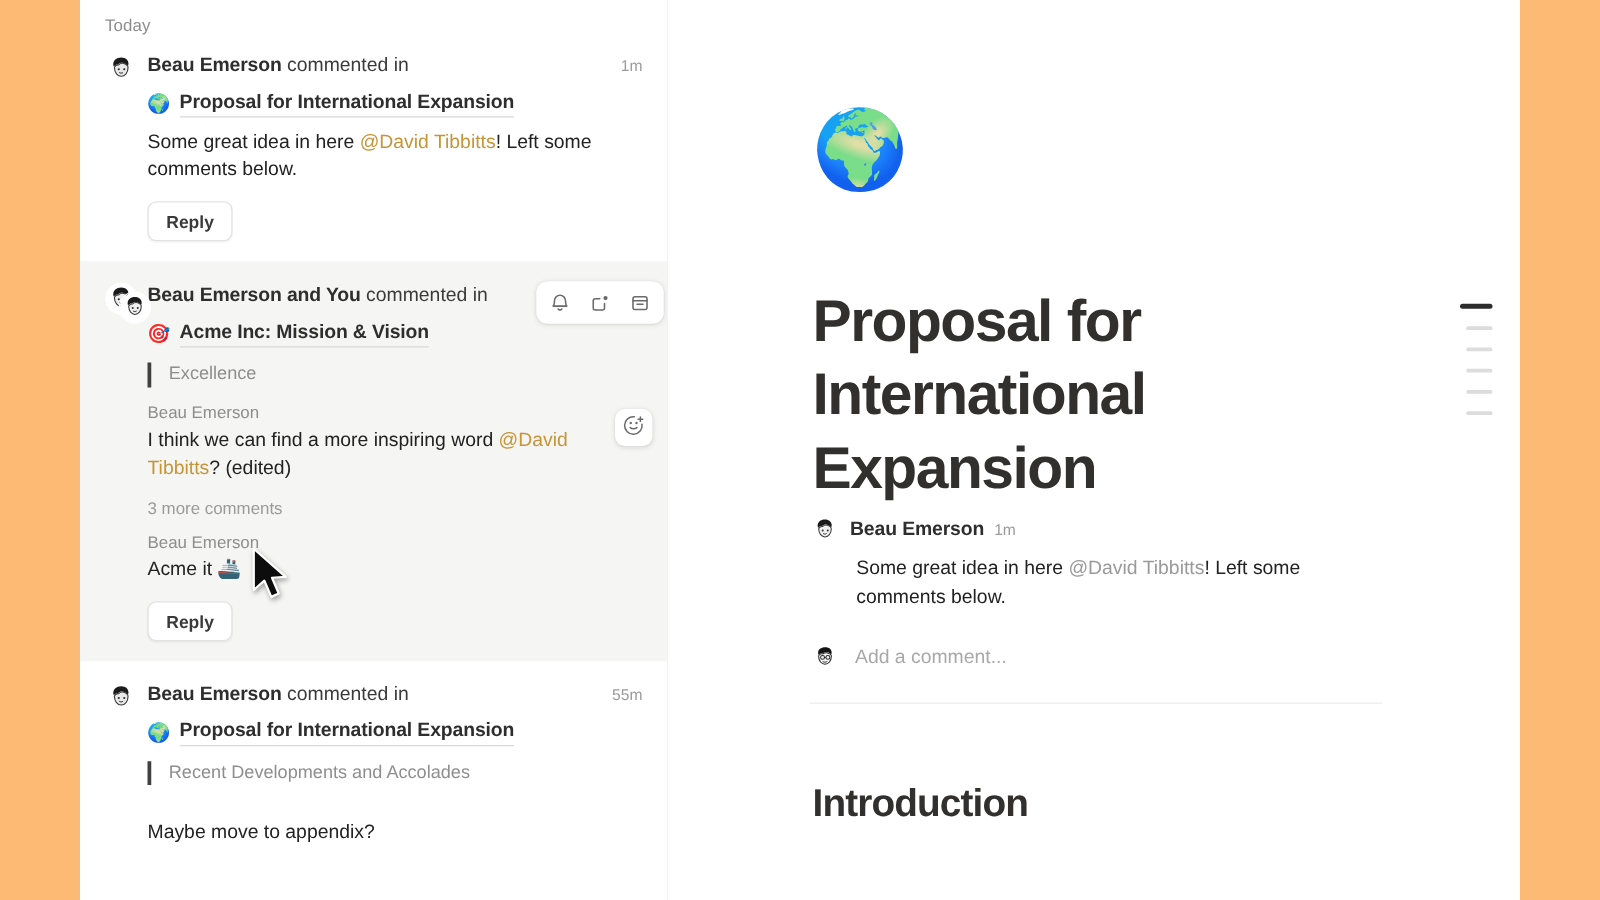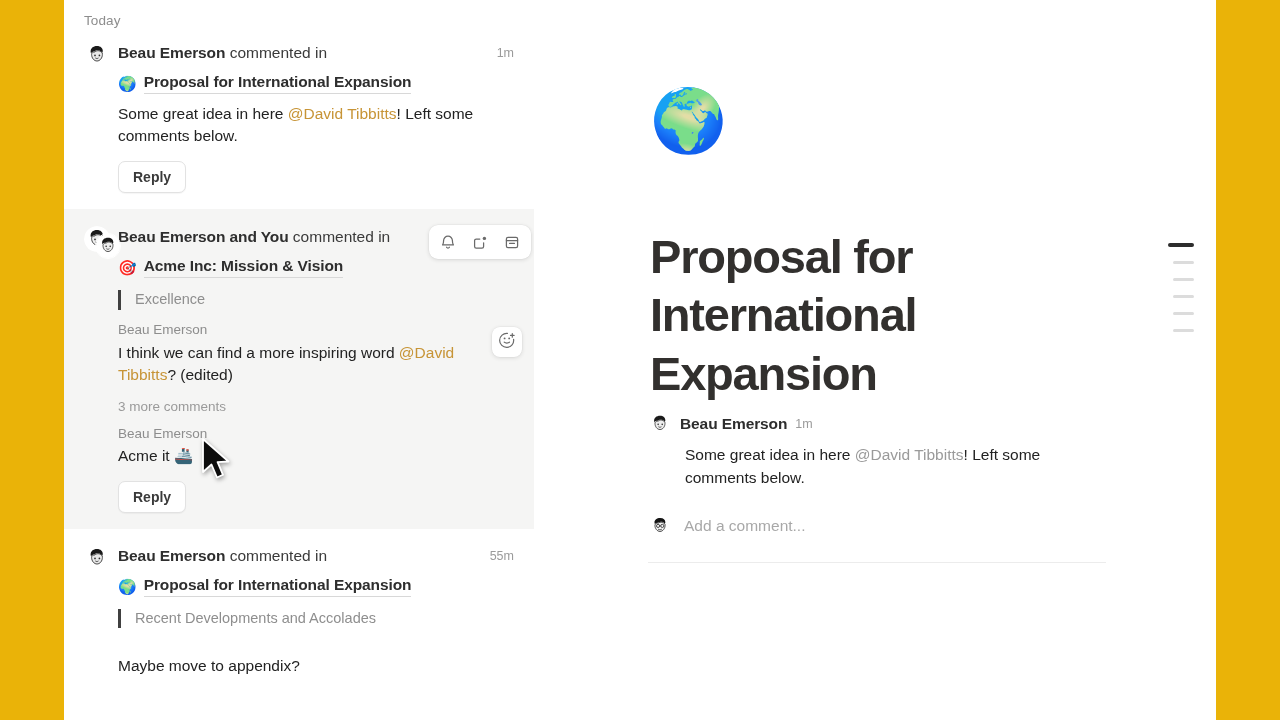--- a/index.html
+++ b/index.html
@@ -18,7 +18,7 @@
     position: relative;
     width: 1280px;
     height: 720px;
-    background: #eab308;
+    background: #fdba74;
   }
 
   

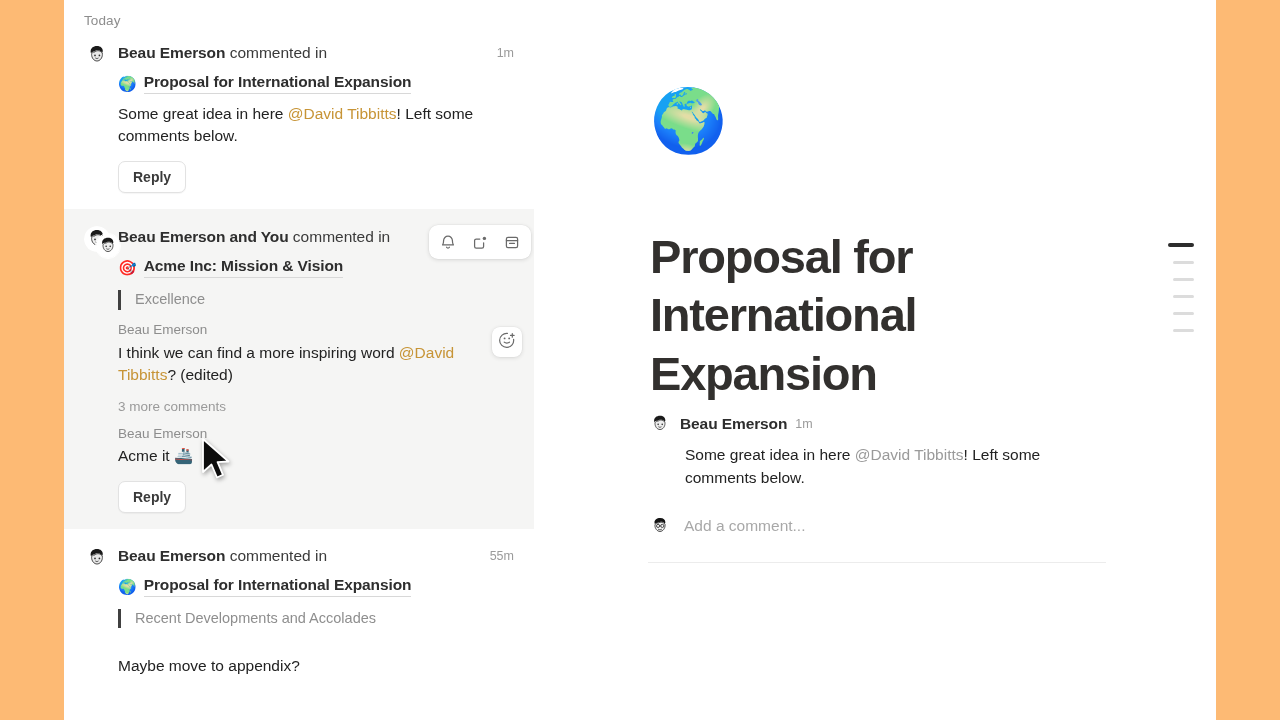--- a/index.html
+++ b/index.html
@@ -511,6 +511,7 @@
       <div class="dc-divider"></div>
     </div>
 
+    <div class="doc-h2">Introduction</div>
 
     <div class="outline">
       <div class="bar active"></div>

